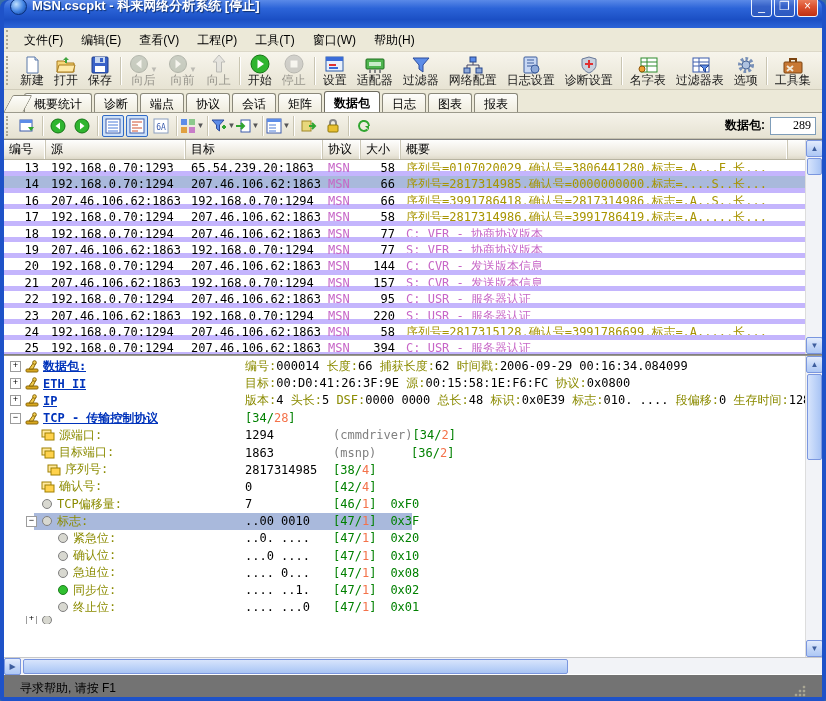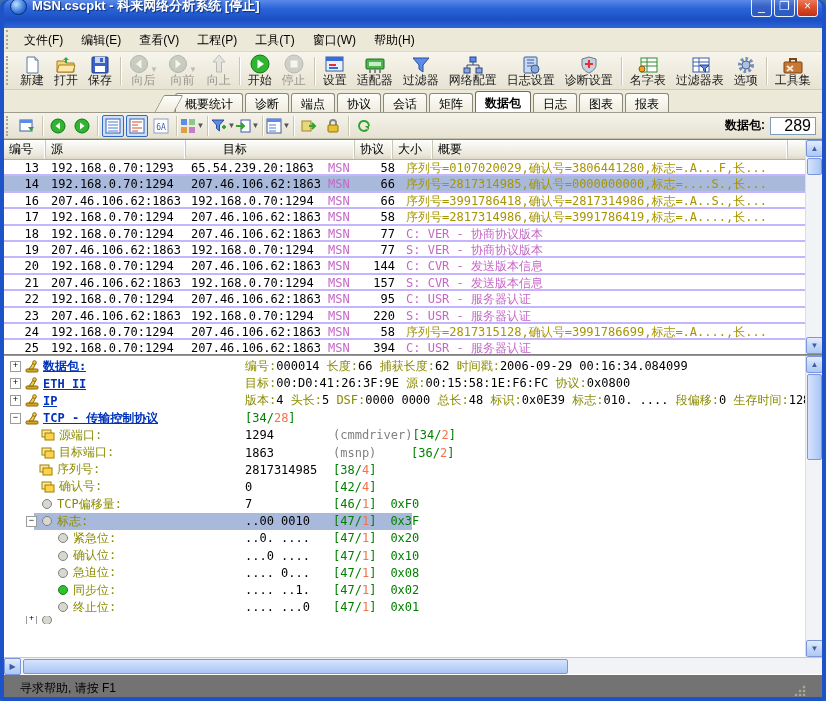--- a/index.html
+++ b/index.html
@@ -33,7 +33,7 @@
   .tbtn .drop{font-size:8px;color:#777;margin-left:1px;}
   .sep{width:1px;height:28px;background:#C9C5B2;margin:0 3px;box-shadow:1px 0 0 #fff;}
   
-  .tabbar{height:23px;flex:0 0 23px;background:#ECE9D8;display:flex;align-items:flex-end;padding-left:4px;border-bottom:1px solid #9C9A8C;justify-content:center;}
+  .tabbar{height:23px;flex:0 0 23px;background:#ECE9D8;display:flex;align-items:flex-end;padding-left:4px;border-bottom:1px solid #9C9A8C;}
   .tab-stub{width:20px;height:17px;border:1px solid #8A887A;border-bottom:none;transform:skewX(-28deg);
             background:linear-gradient(#FDFDFA,#EFECDE);margin-right:-4px;border-radius:2px 2px 0 0;}
   .tab{height:19px;padding:2px 9px 0 9px;margin-right:2px;font-size:12px;white-space:nowrap;

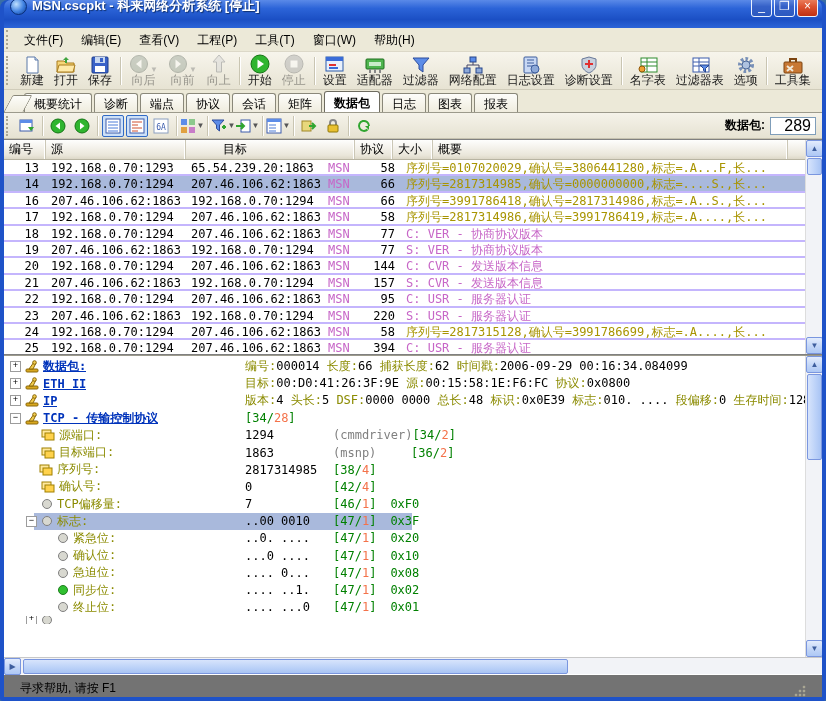--- a/index.html
+++ b/index.html
@@ -48,8 +48,8 @@
   .sbtn .drop{font-size:8px;color:#555;margin-left:1px;}
   .spacer{flex:1;}
   .pkt-count-label{font-size:12px;font-weight:bold;margin-right:5px;}
-  .pkt-count-box{width:46px;height:18px;background:#fff;border:1px solid #7F9DB9;font-size:16px;
-                 font-family:Liberation Sans, sans-serif;display:flex;align-items:center;justify-content:flex-end;padding:0 4px;}
+  .pkt-count-box{width:46px;height:18px;background:#fff;border:1px solid #7F9DB9;font-size:12px;
+                 font-family:Liberation Serif, serif;display:flex;align-items:center;justify-content:flex-end;padding:0 4px;}
   
   .table-wrap{flex:0 0 216px;height:216px;position:relative;background:#fff;border:1px solid #808080;border-left:none;border-right:none;overflow:hidden;}
   .thead{height:20px;display:flex;background:linear-gradient(180deg,#FEFEFD,#EAE6DA 80%,#DDD8C8);border-bottom:1px solid #B8B4A2;

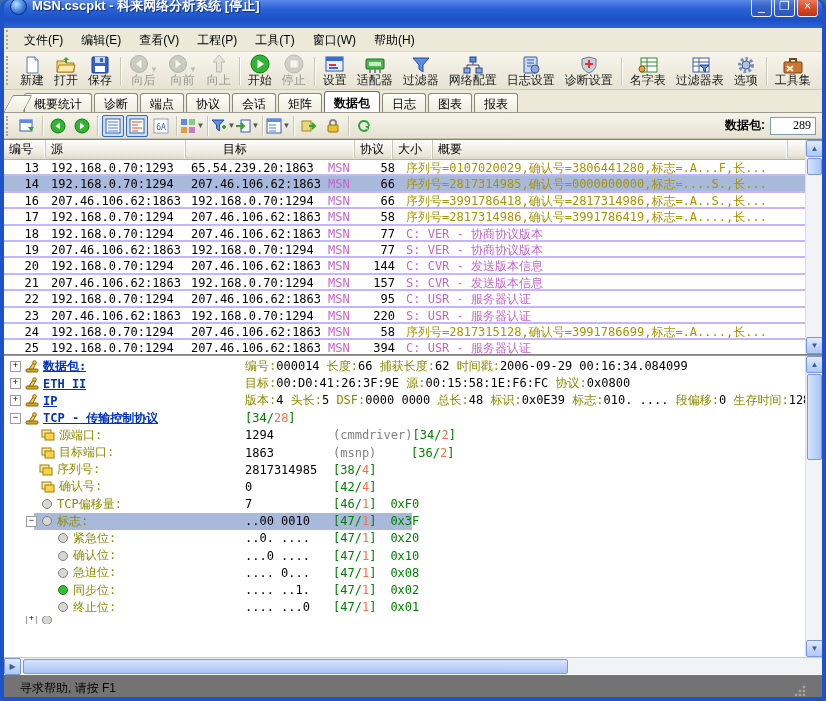--- a/index.html
+++ b/index.html
@@ -500,7 +500,7 @@
     <div class="thead" id="thead">
         <span class="th c-no" style="justify-content: flex-start;">编号</span>
         <span class="th c-src" style="justify-content: flex-start;">源</span>
-        <span class="th c-dst" style="justify-content: flex-start; margin-left: 32px;">目标</span>
+        <span class="th c-dst" style="justify-content: flex-start;">目标</span>
         <span class="th c-proto" style="justify-content: flex-start;">协议</span>
         <span class="th c-size" style="justify-content: flex-start;">大小</span>
         <span class="th c-sum" style="justify-content: flex-start;">概要</span>

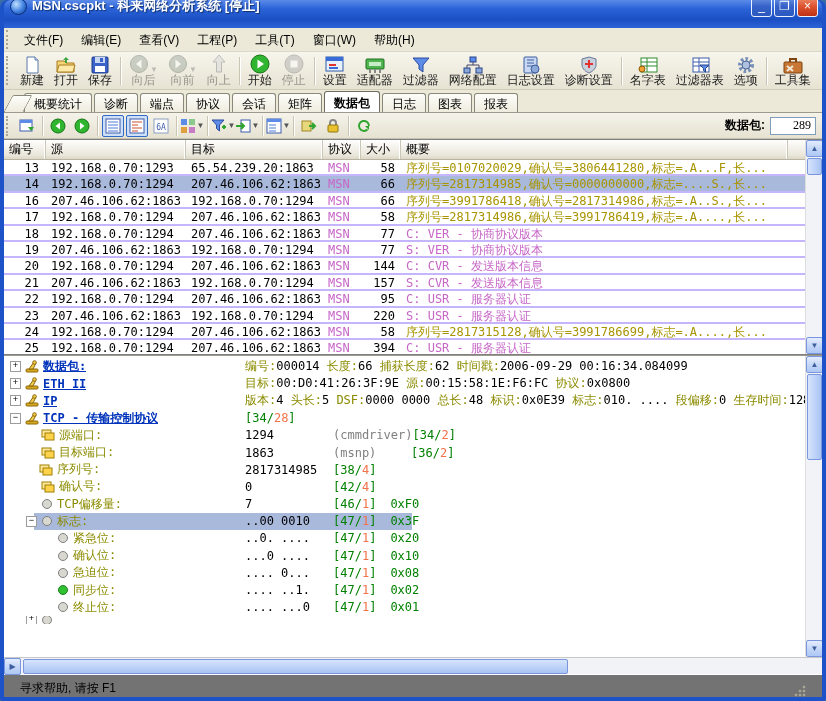--- a/index.html
+++ b/index.html
@@ -57,7 +57,7 @@
   .th{display:flex;align-items:center;padding:0 5px;border-right:1px solid #CBC7B6;box-shadow:-1px 0 0 #fff inset;white-space:nowrap;overflow:hidden;}
   .tbody{position:absolute;top:20px;bottom:0;left:0;right:17px;overflow:hidden;}
   .prow{display:flex;height:16.4px;line-height:16.4px;font-size:12px;font-family:"DejaVu Sans Mono","Liberation Mono",monospace;
-        border-bottom:2px solid #c4b5fd;white-space:nowrap;}
+        border-bottom:5px solid #c4b5fd;white-space:nowrap;}
   .prow.selected{background:#A9B9DC;justify-content:flex-end;}
   .c-no{flex:0 0 42px;text-align:right;padding-right:7px;}
   .c-src{flex:0 0 140px;padding-left:5px;}

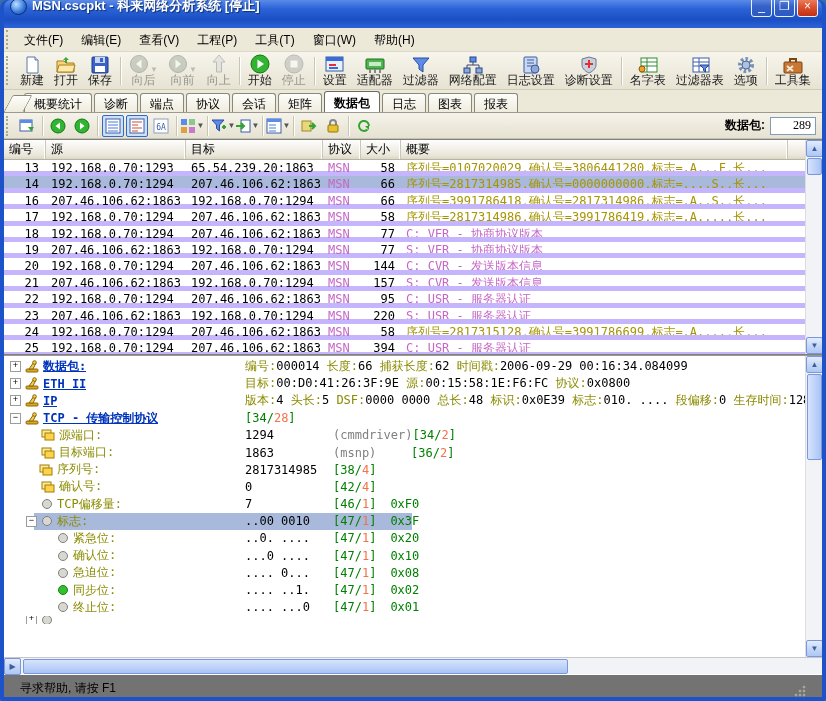--- a/index.html
+++ b/index.html
@@ -695,7 +695,7 @@
           <span class="tright"><span class="seg-valcol">1863</span><span class="seg-note">(msnp) </span><span class="seg-rng">[36/</span><span class="seg-len">2</span><span class="seg-rng">]</span></span>
         </div>
         <div class="trow">
-          <span class="tleft" style="padding-left: 20px;">
+          <span class="tleft" style="padding-left: 28px;">
             <span class="exp-space"></span>
             <span class="">
               <svg width="14" height="12" viewBox="0 0 14 12">

